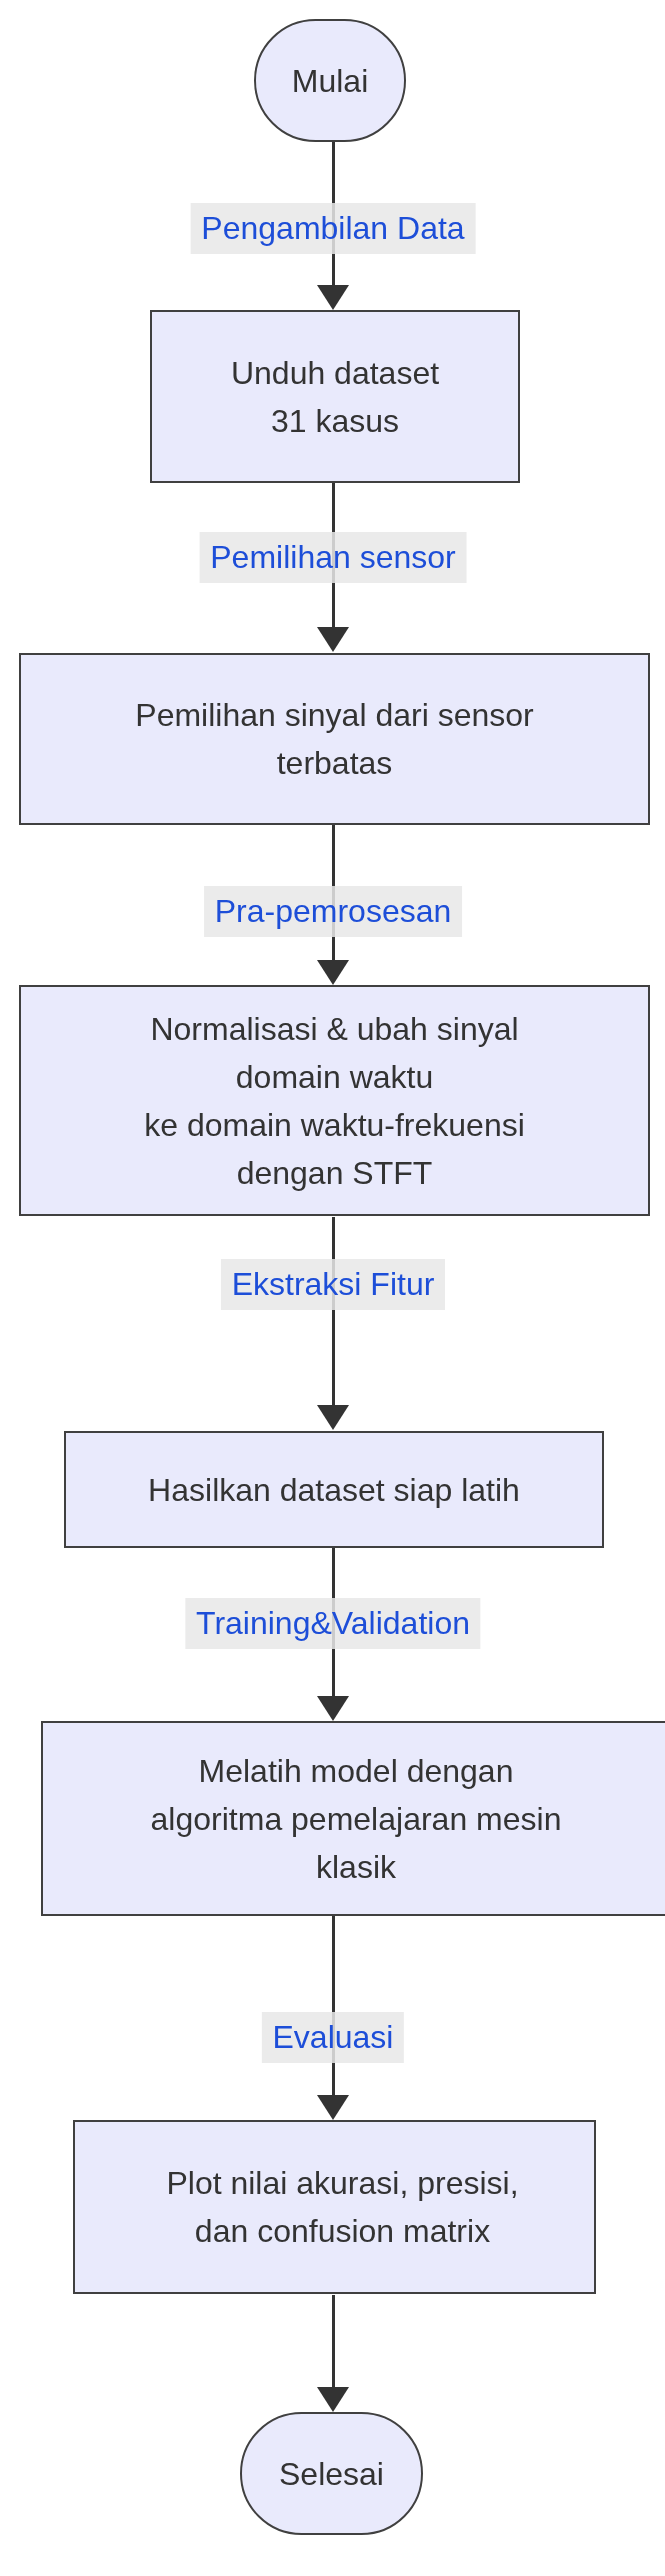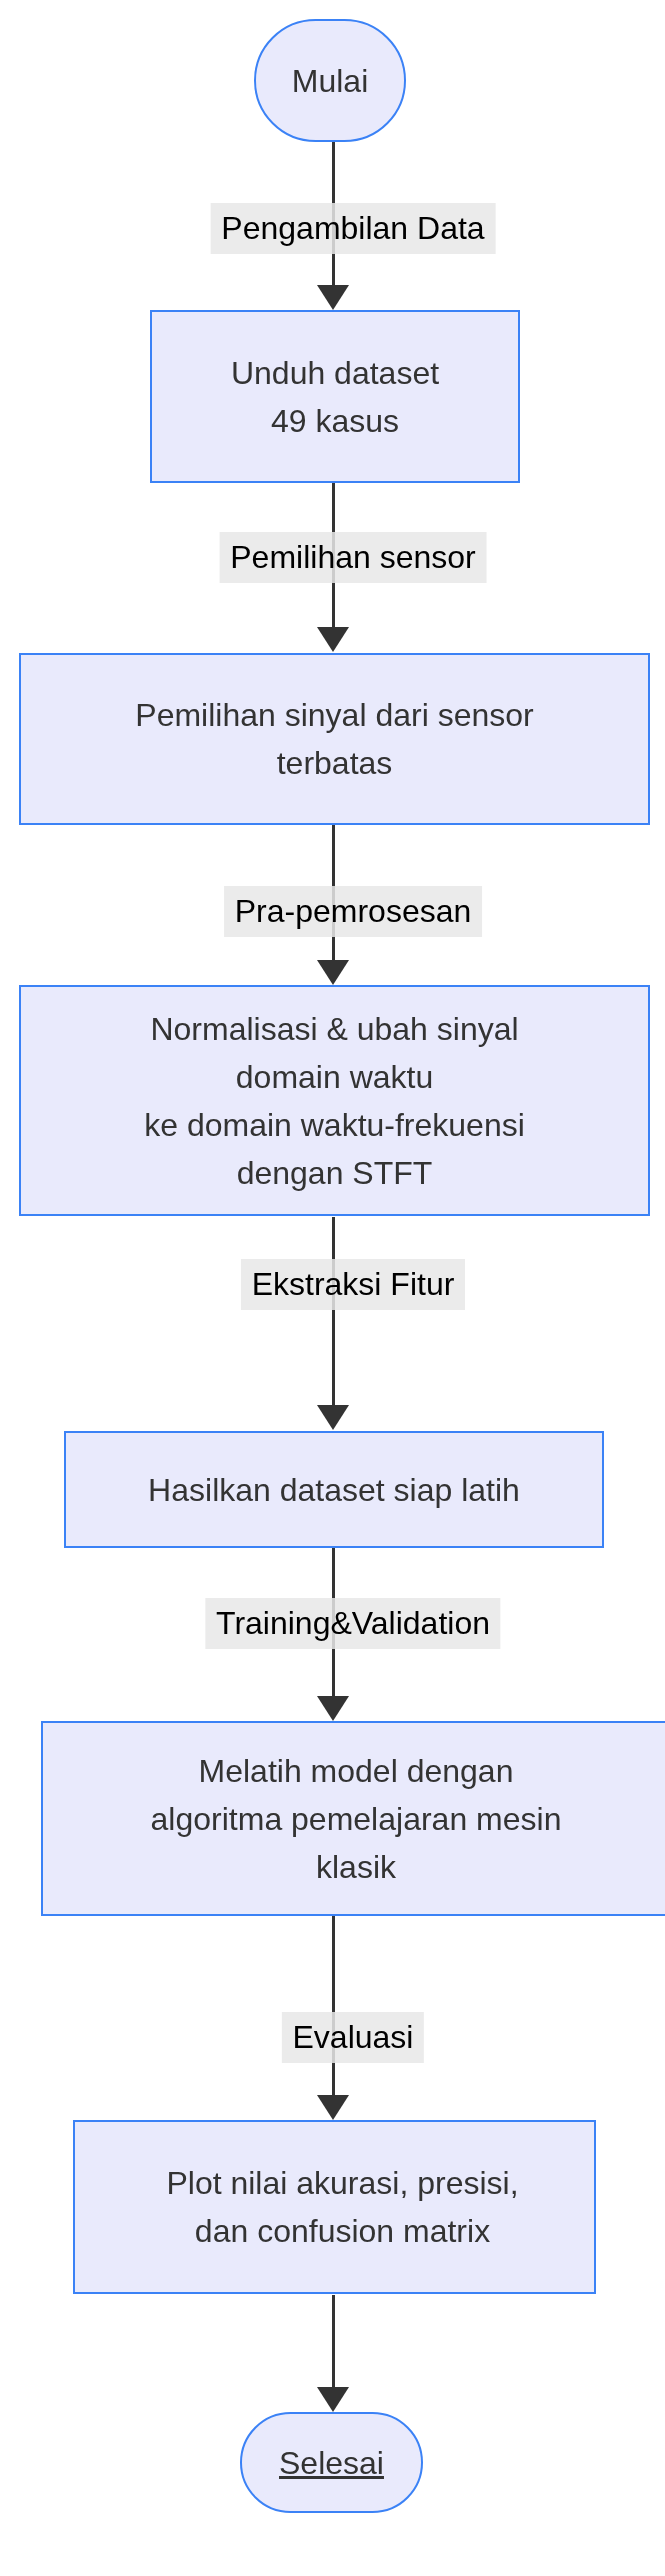--- a/index.html
+++ b/index.html
@@ -19,7 +19,7 @@
     position: absolute;
     box-sizing: border-box;
     background: #e9eafc;
-    border: 2px solid #3b82f6;
+    border: 2px solid #404040;
     color: #333333;
     display: flex;
     align-items: center;

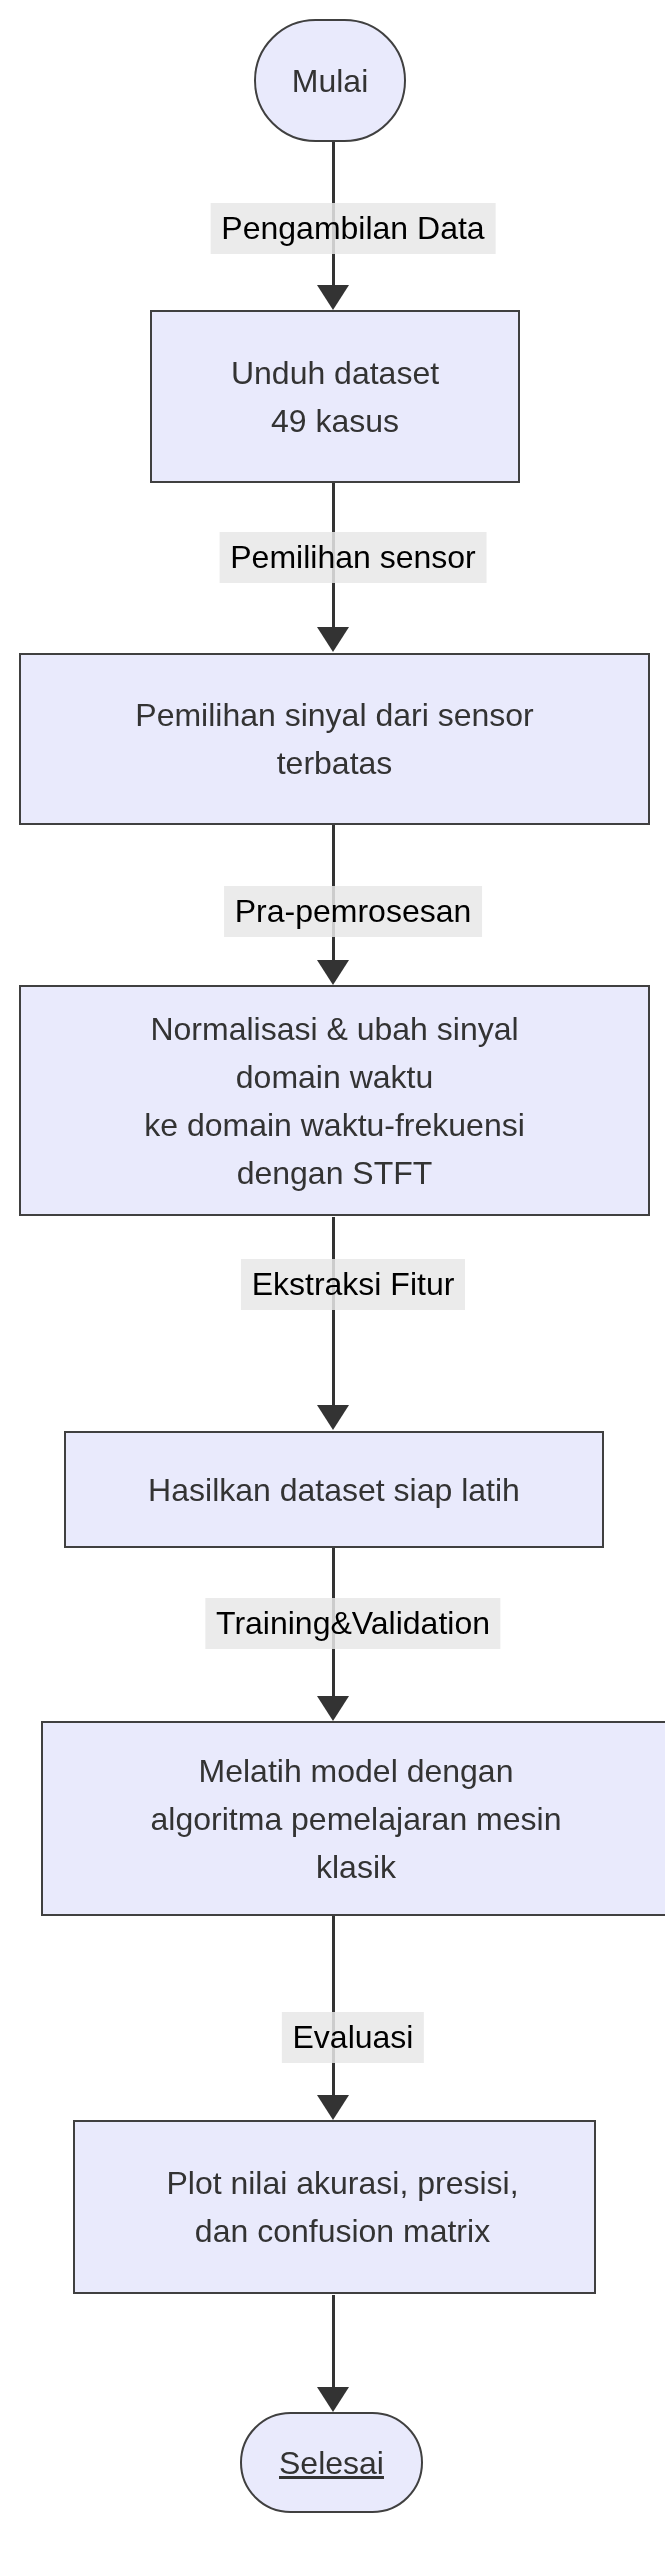--- a/index.html
+++ b/index.html
@@ -52,13 +52,12 @@
     left: 333px;
     transform: translateX(-50%);
     background: rgba(232, 232, 232, 0.85);
-    color: #000000;
+    color: #1d4ed8;
     font-size: 32px;
     line-height: 48px;
     padding: 1.3px 10.7px;
     white-space: nowrap;
     text-align: center;
-    margin-left: 20px;
   }
 </style>
 </head>

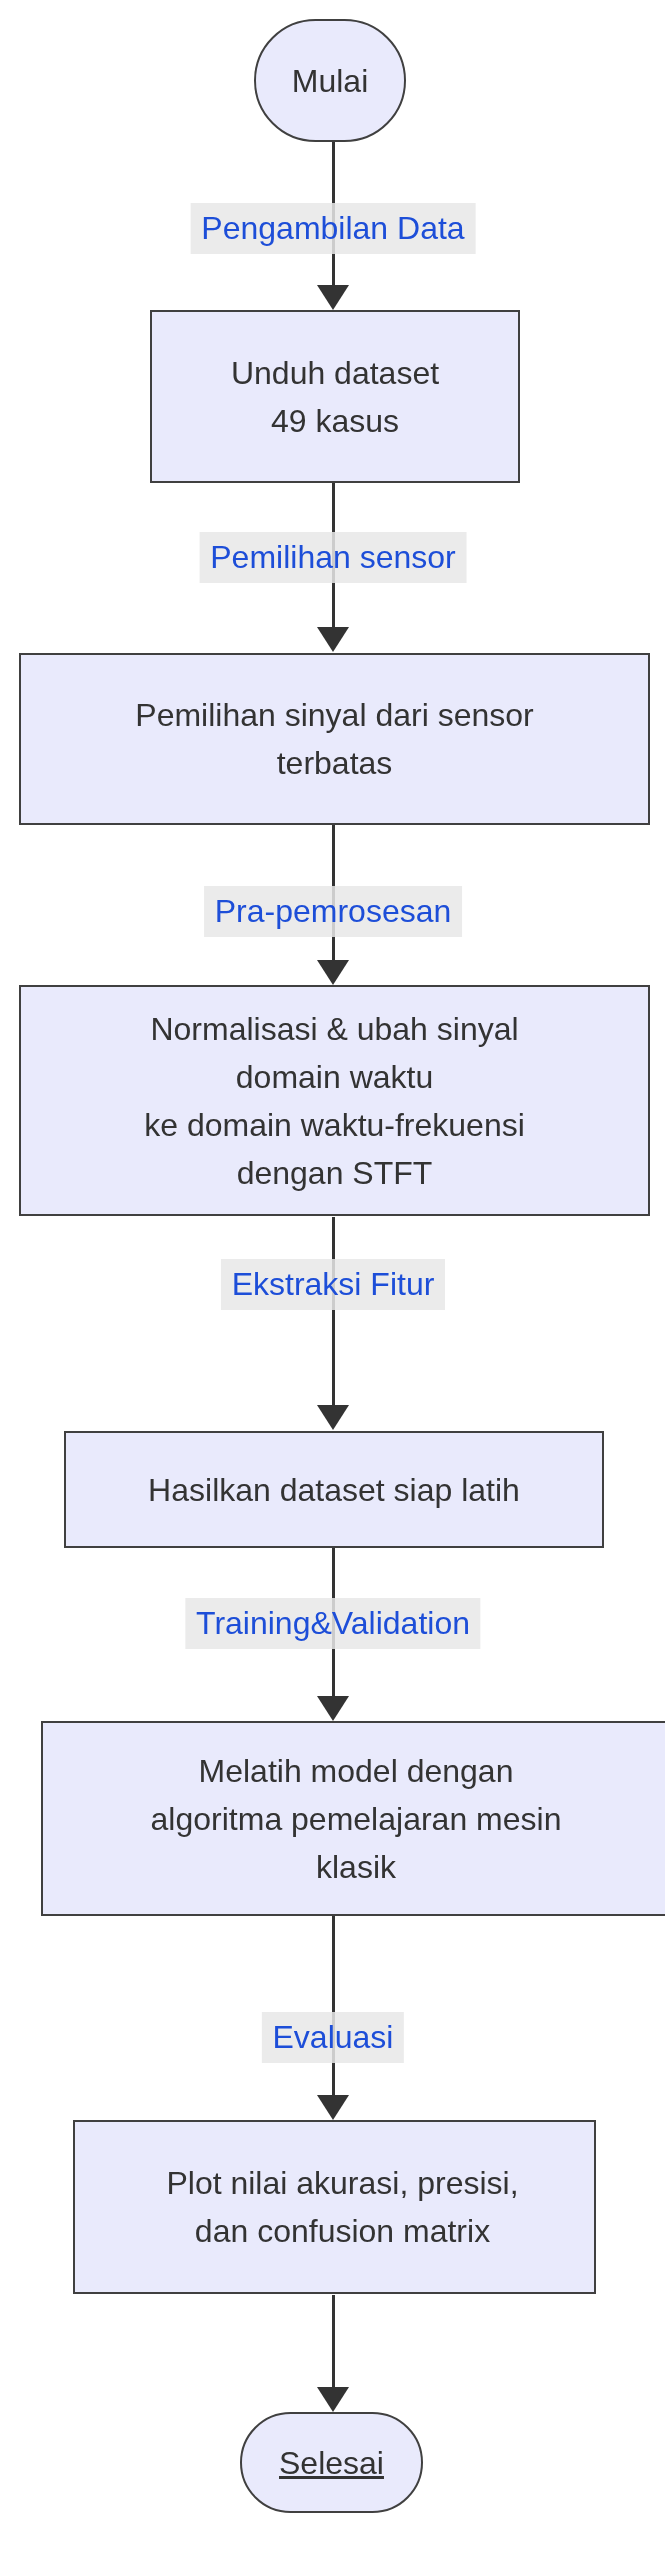--- a/index.html
+++ b/index.html
@@ -95,7 +95,7 @@
 
   <div class="node stadium" style="left:254px; top:19px;   width:152px; height:123px;">Mulai</div>
   <div class="node" style="left:150px; top:310px;  width:370px; height:173px;">Unduh dataset
-49 kasus</div>
+31 kasus</div>
   <div class="node" style="left:19px;  top:653px;  width:631px; height:172px;">Pemilihan sinyal dari sensor
 terbatas</div>
   <div class="node" style="left:19px;  top:985px; width:631px; height:231px;">Normalisasi &amp; ubah sinyal

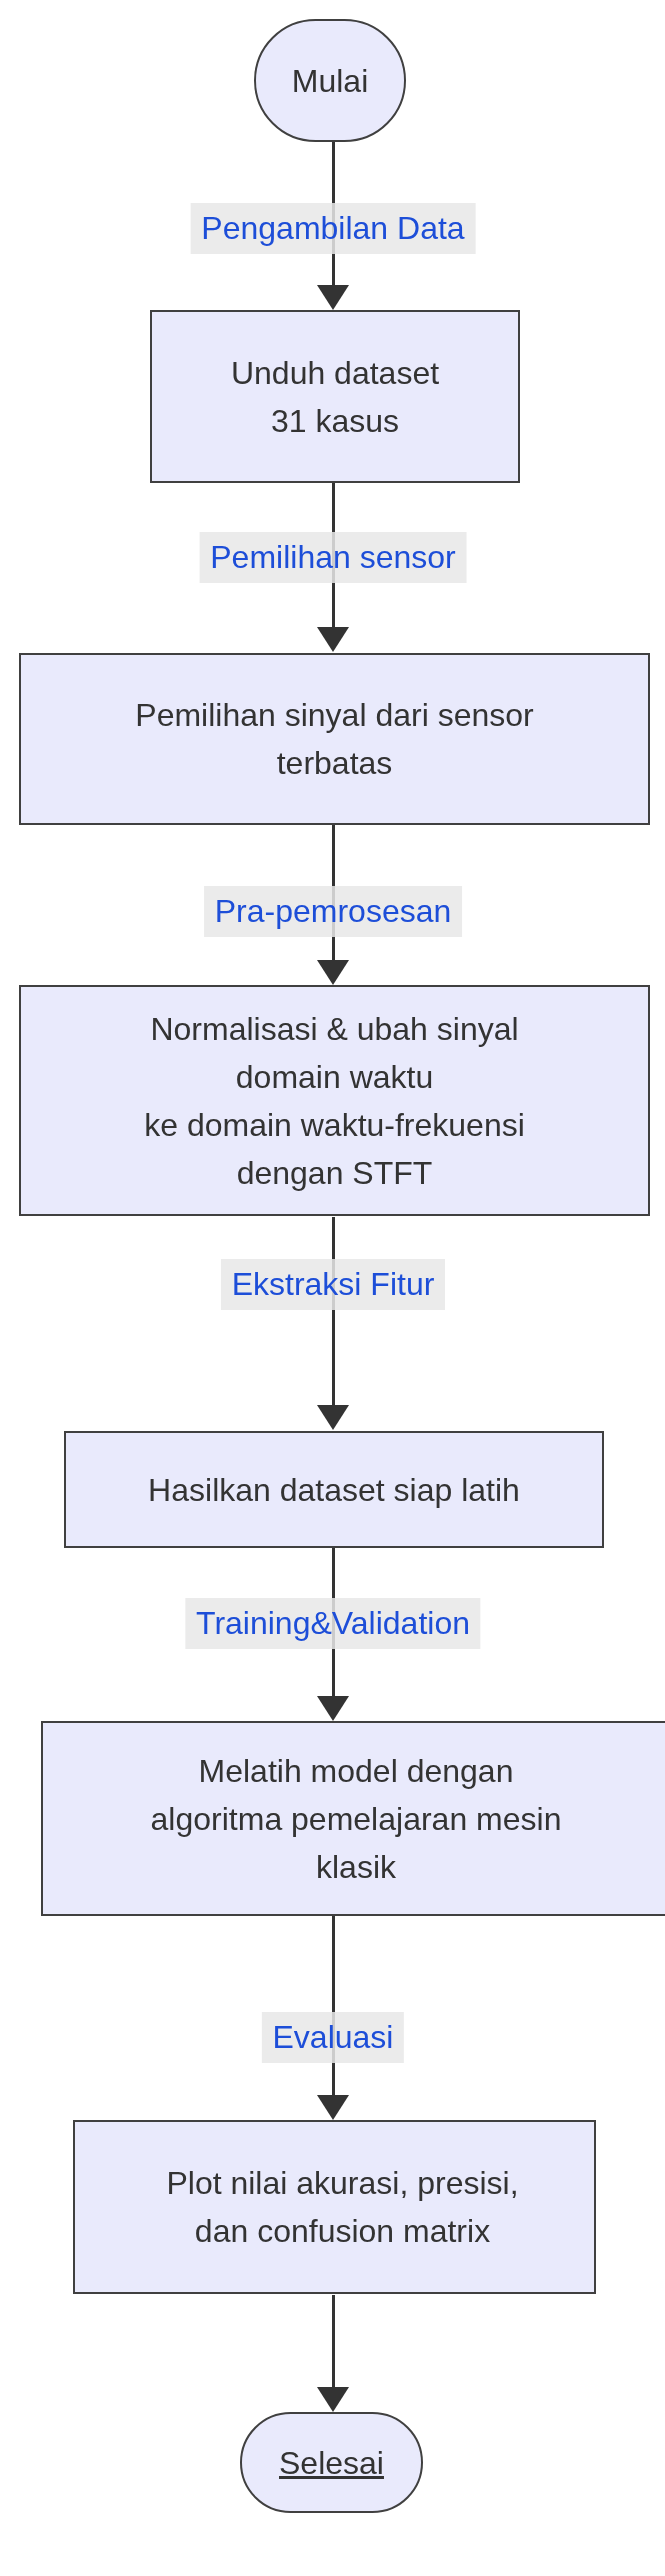--- a/index.html
+++ b/index.html
@@ -108,7 +108,7 @@
 klasik</div>
   <div class="node" style="left:73px; top:2120px; width:523px; height:174px;padding-left:16px;">Plot nilai akurasi, presisi,
 dan confusion matrix</div>
-  <div class="node stadium" style="left:240px; top:2412px; width:183px; height:101px;text-decoration:underline;">Selesai</div>
+  <div class="node stadium" style="left:240px; top:2412px; width:183px; height:123px;">Selesai</div>
 
 </div>
 

